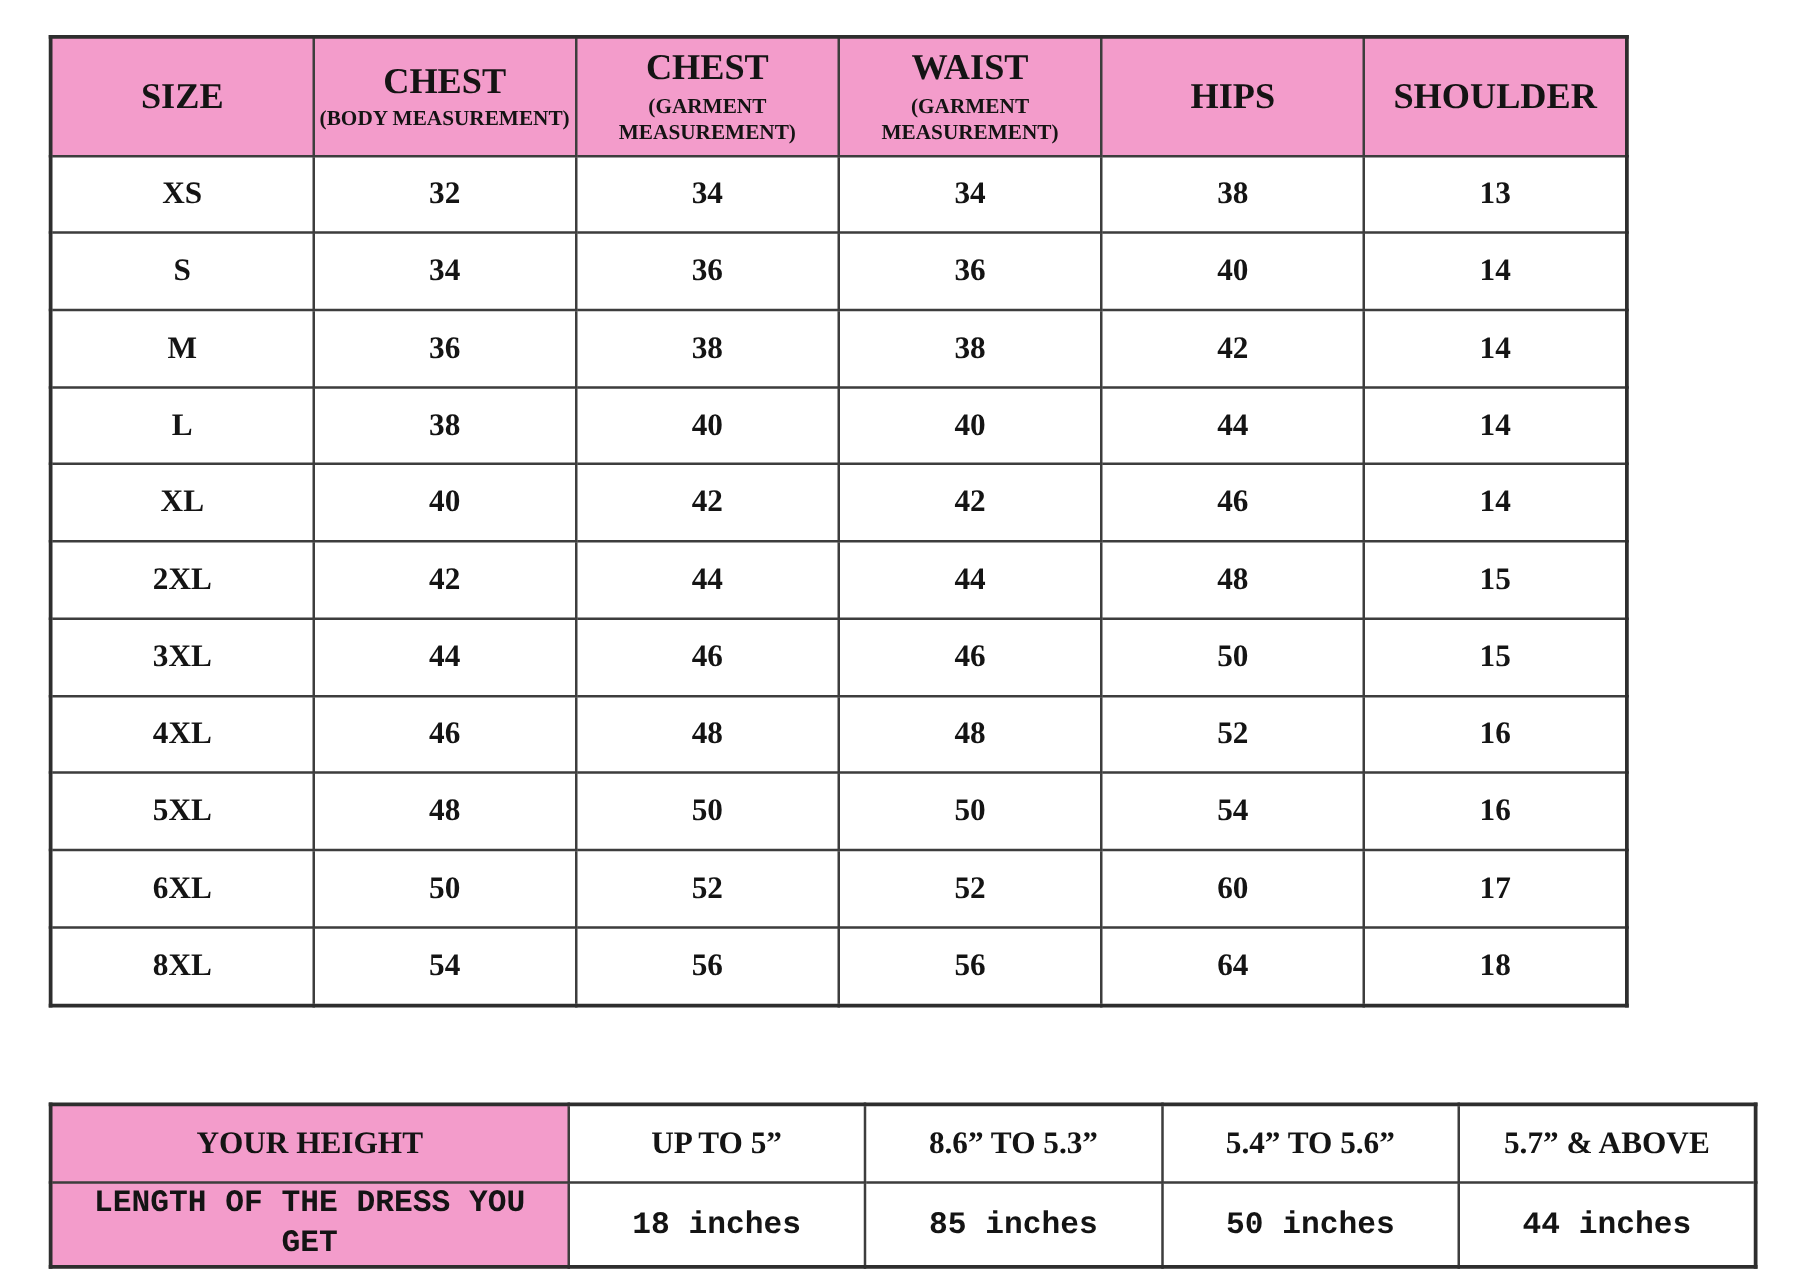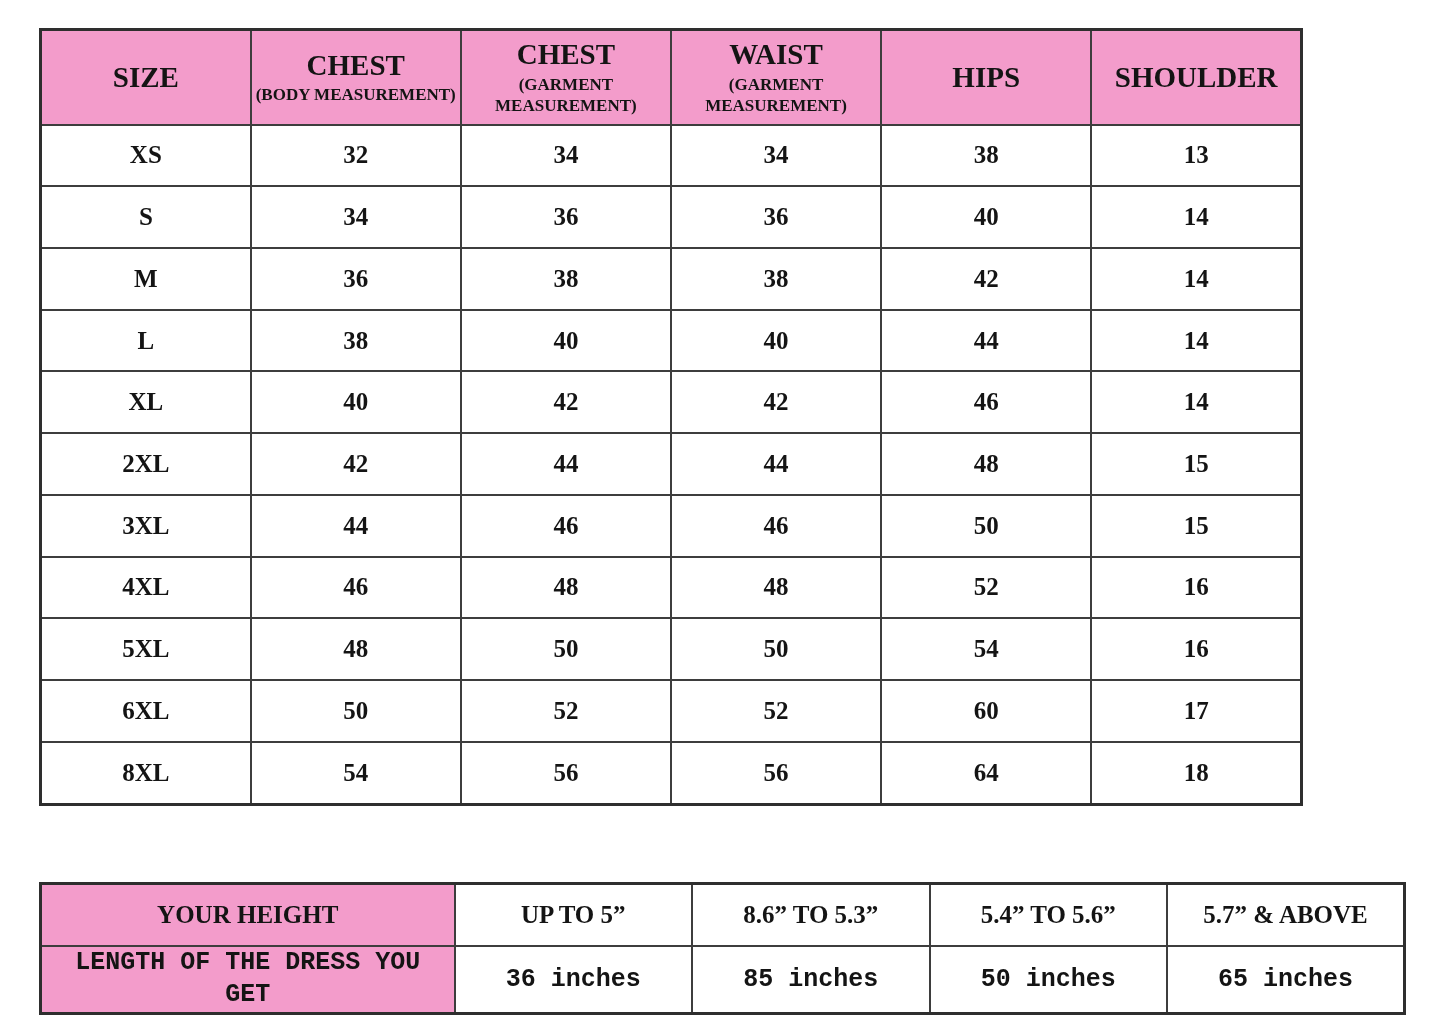--- a/index.html
+++ b/index.html
@@ -219,7 +219,7 @@
       <tr class="length-row">
         <th>LENGTH OF THE DRESS YOU
 GET</th>
-        <td>36 inches</td>
+        <td>18 inches</td>
         <td>85 inches</td>
         <td>50 inches</td>
         <td>65 inches</td>

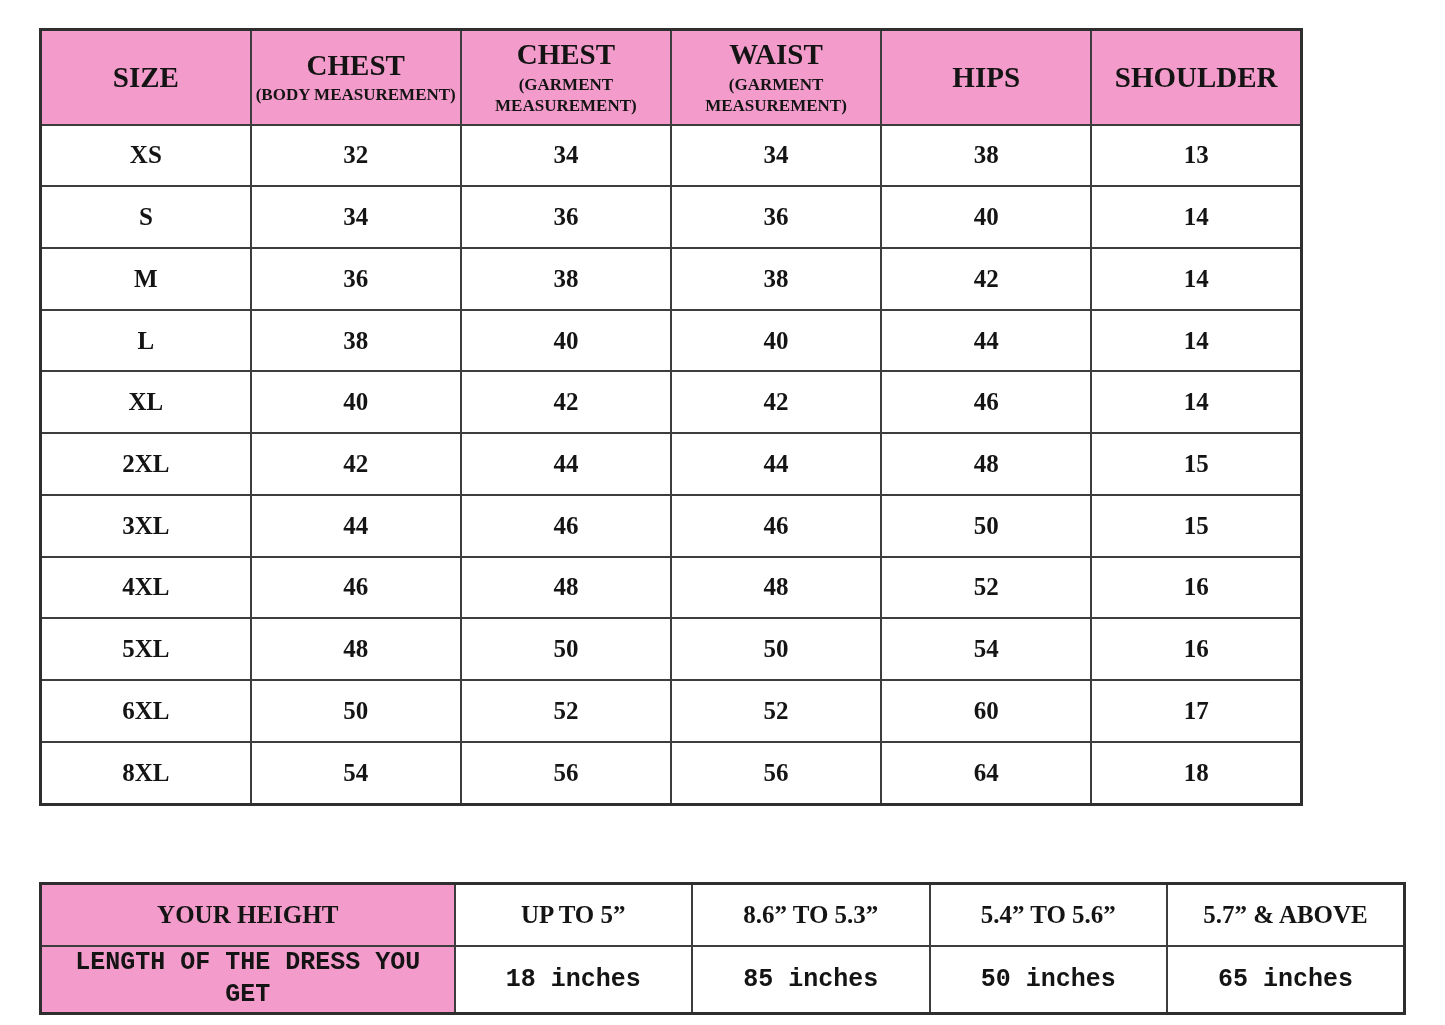--- a/index.html
+++ b/index.html
@@ -222,7 +222,7 @@
         <td>18 inches</td>
         <td>85 inches</td>
         <td>50 inches</td>
-        <td>65 inches</td>
+        <td>44 inches</td>
       </tr>
     </tbody>
 </table>

